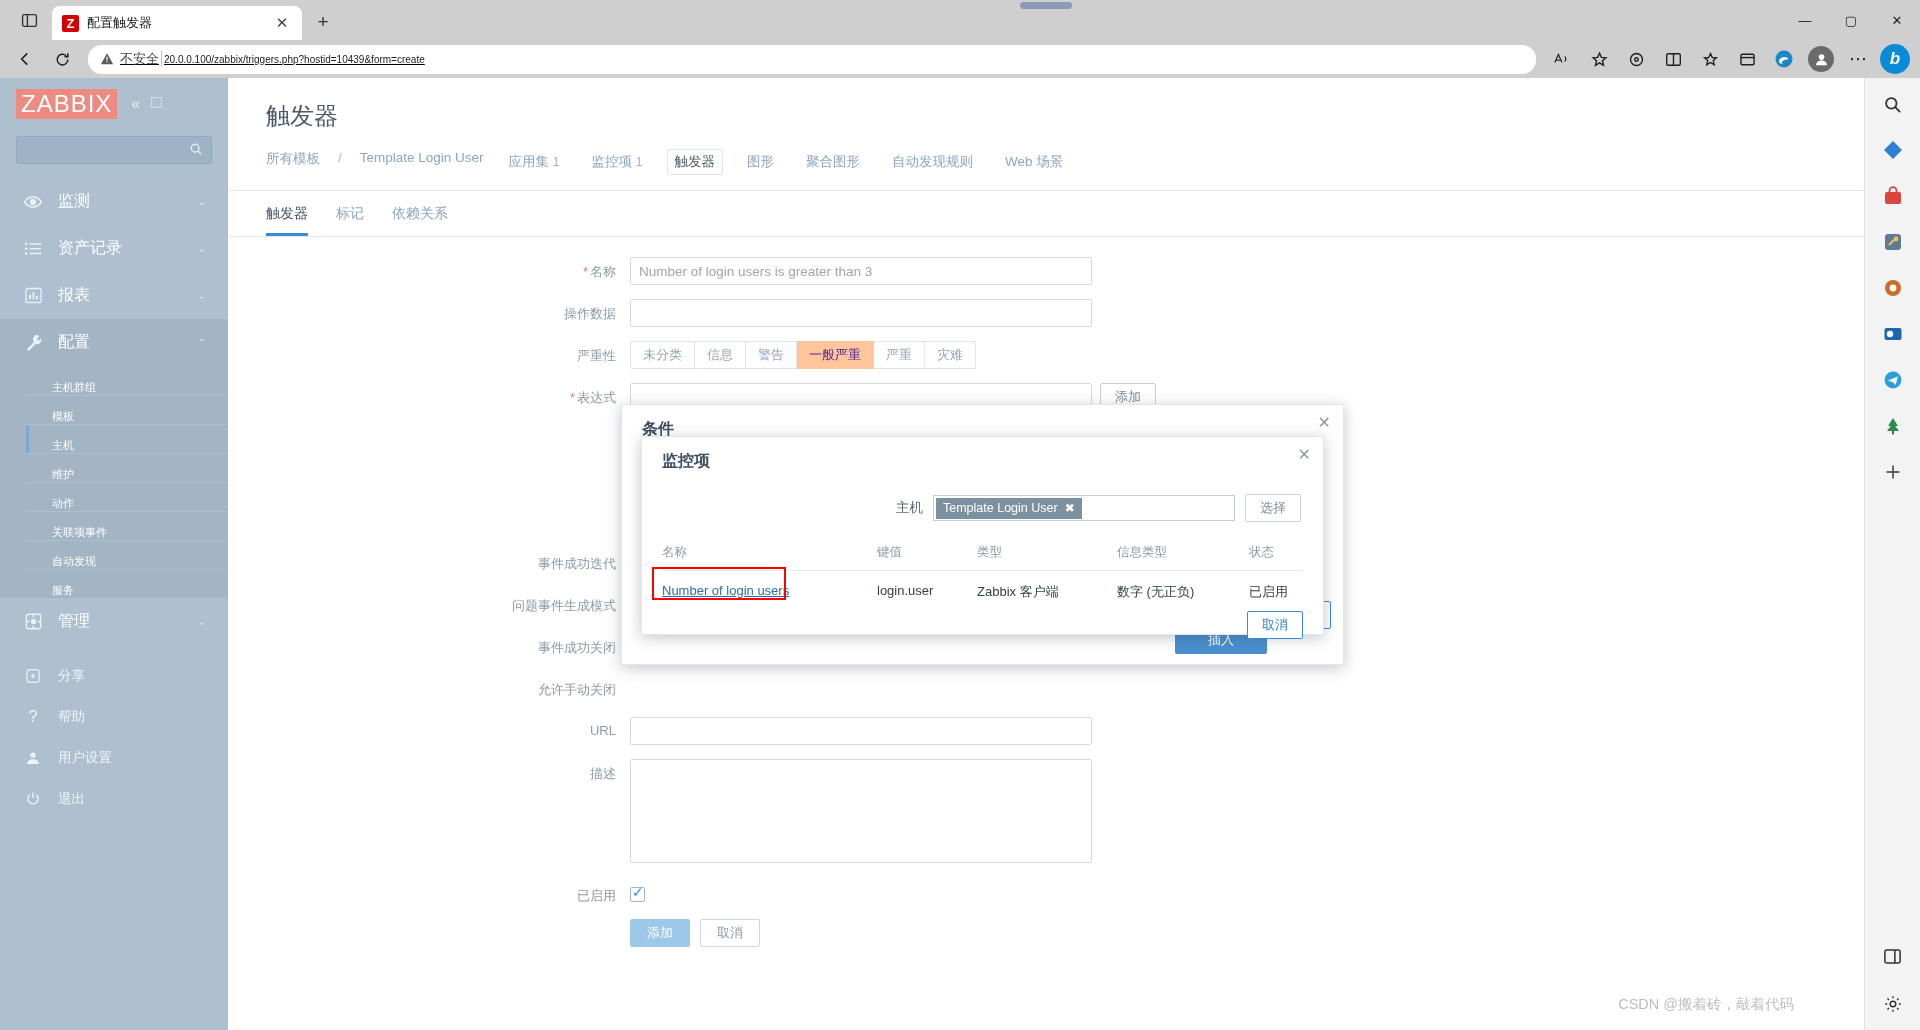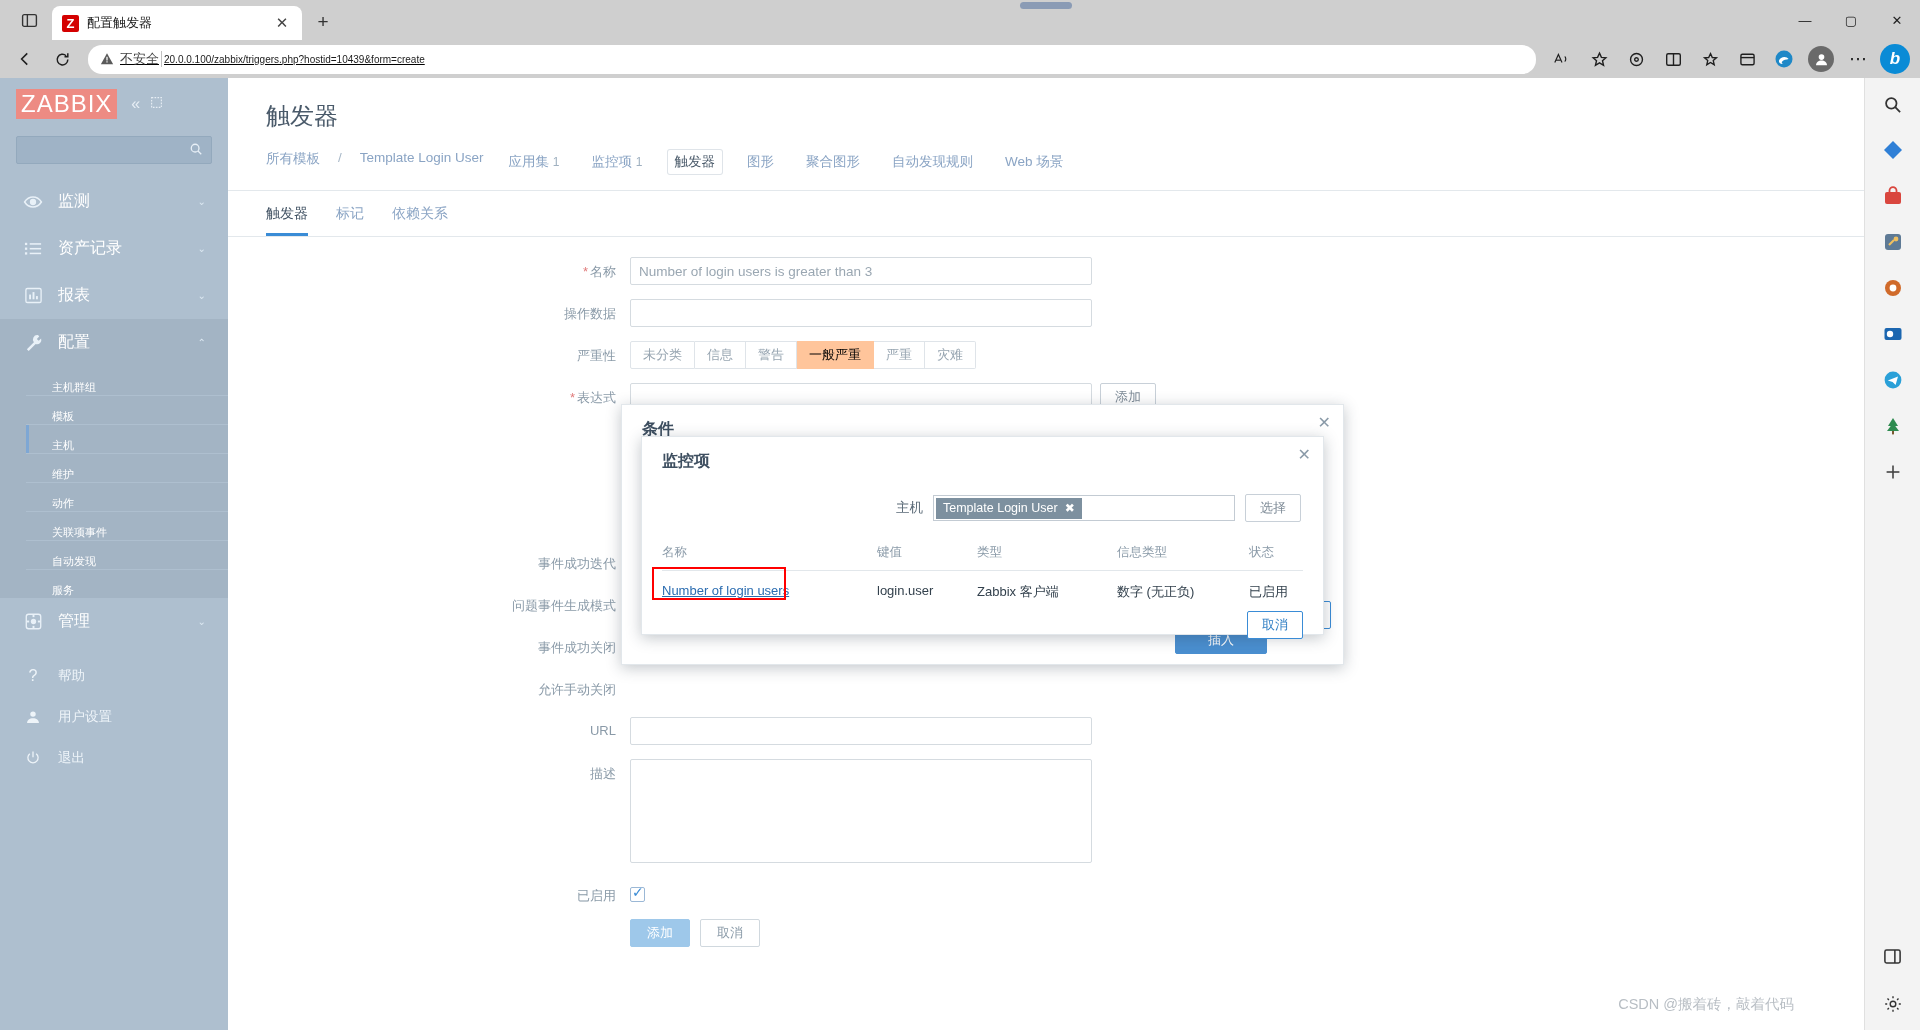--- a/index.html
+++ b/index.html
@@ -194,7 +194,7 @@
   }
   .seg:first-child { border-left: 1px solid #dfe4e9; border-radius: 2px 0 0 2px; }
   .seg:last-child { border-radius: 0 2px 2px 0; }
-  .seg.selected { background: #ffc59b; color: #000000; border-color: #ffc59b; }
+  .seg.selected { background: #ffc59b; color: #4c1d95; border-color: #ffc59b; }
   .btn-grey {
     height: 28px; padding: 0 14px; border: 1px solid #c8d0d8;
     background: #fff; border-radius: 2px; color: #7e8b97;

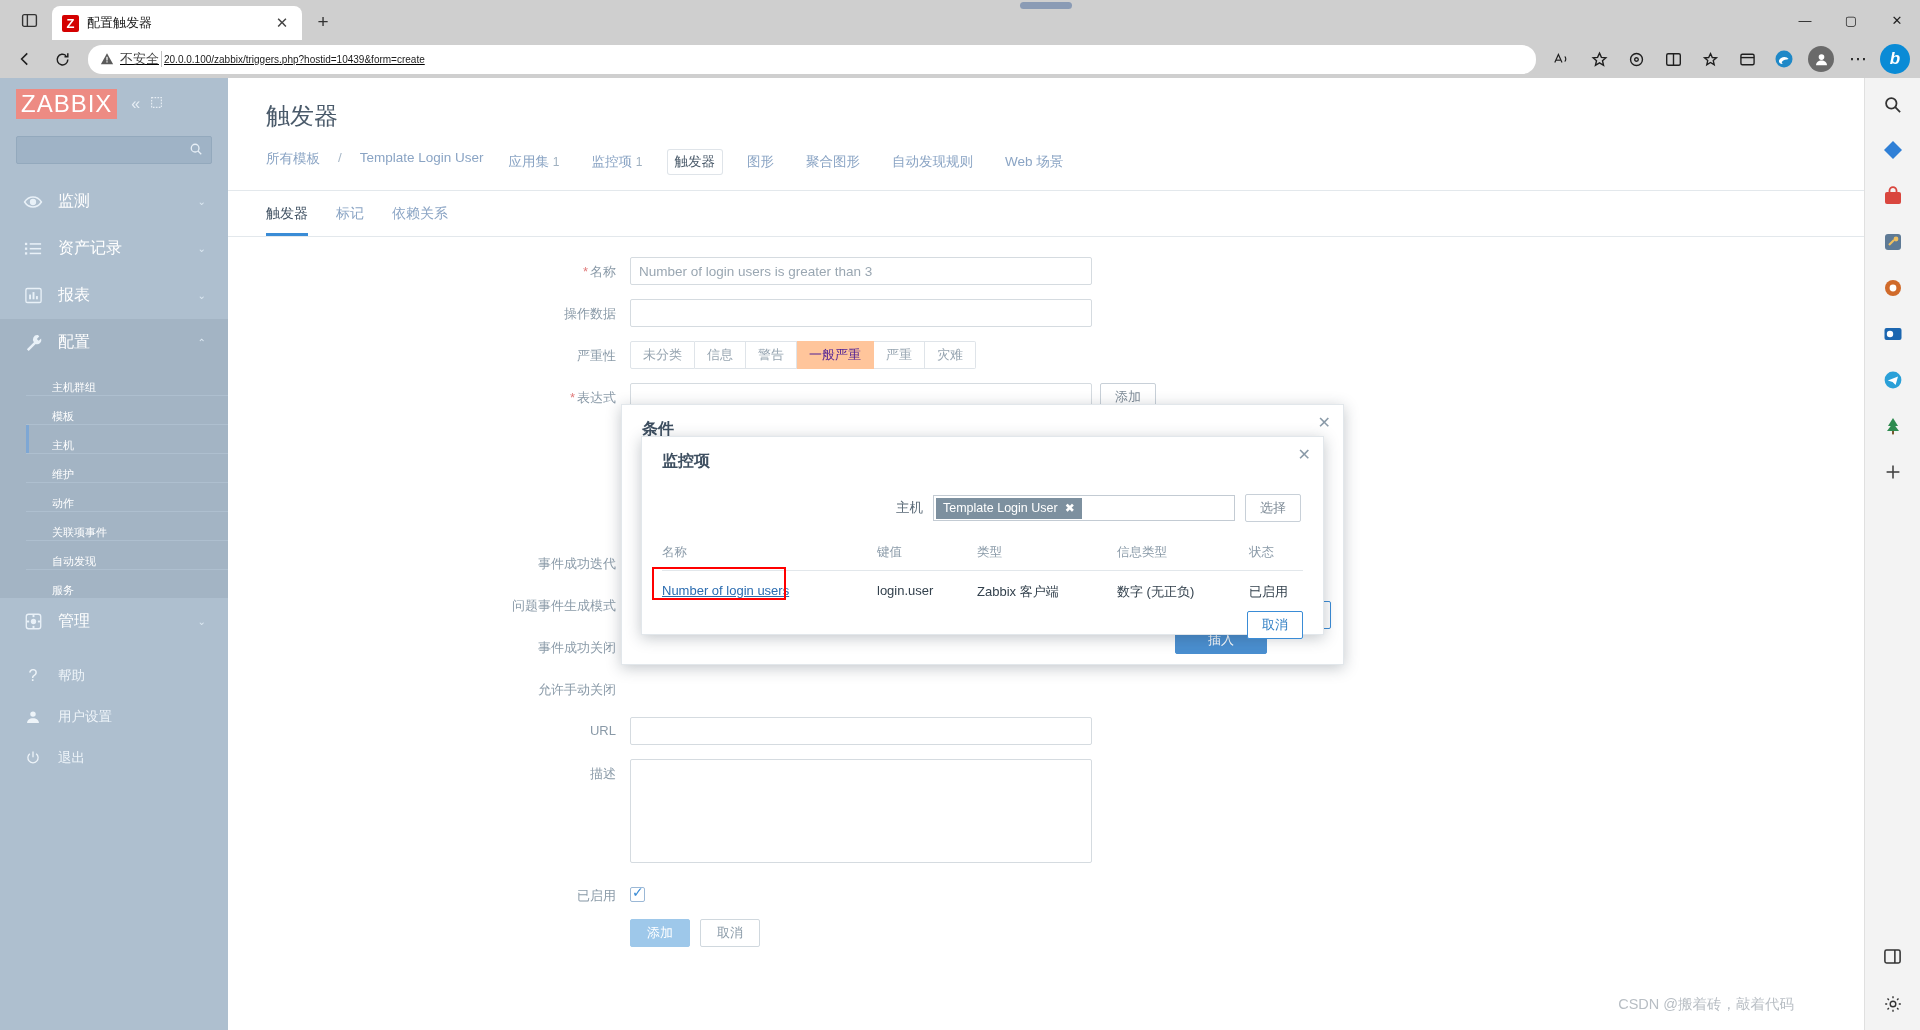--- a/index.html
+++ b/index.html
@@ -541,6 +541,15 @@
     </div>
 
     <div id="sidebar-footer">
+      <div class="foot-item">
+        <span class="nav-icon">
+          <svg width="16" height="16" viewBox="0 0 20 20" fill="none" stroke="currentColor" stroke-width="1.5">
+            <rect x="2.4" y="2.4" width="15.2" height="15.2" rx="2"></rect>
+              <path d="M7 10h6M10 7v6"></path>
+            </svg>
+        </span>
+        <span>分享</span>
+      </div>
       <div class="foot-item">
         <span class="nav-icon" style="font-size:16px;">?</span>
         <span>帮助</span>

